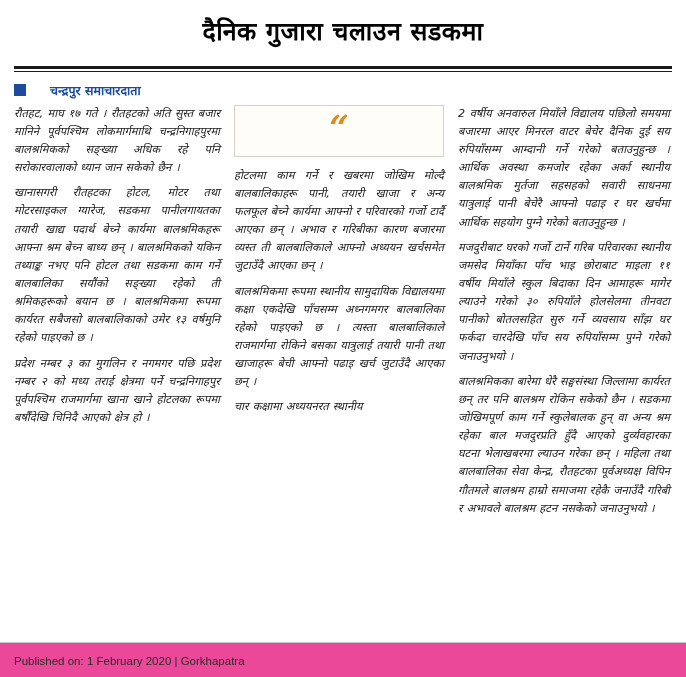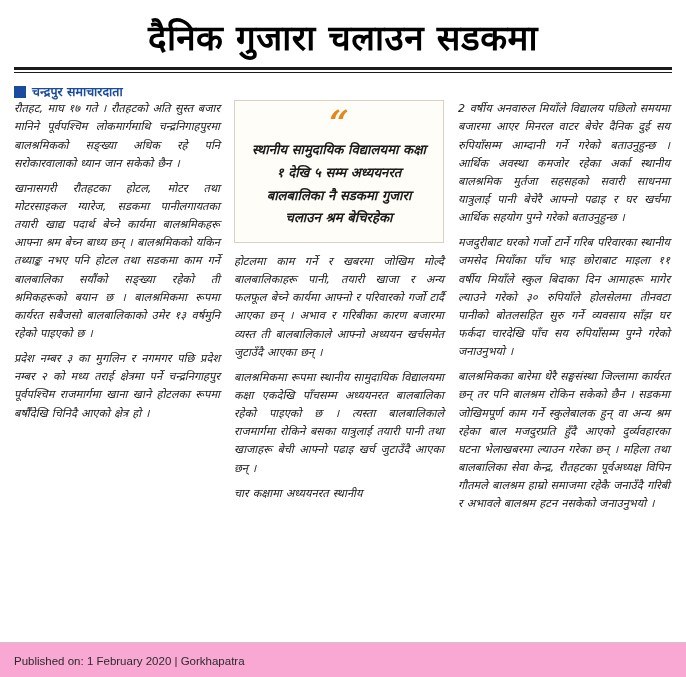--- a/index.html
+++ b/index.html
@@ -24,12 +24,12 @@
   .headline {
     font-family: "DejaVu Sans", sans-serif;
     font-weight: bold;
-    font-size: 35px;
+    font-size: 25px;
     line-height: 1.15;
     text-align: center;
     letter-spacing: 0.5px;
     color: #000000;
-    padding: 8px 0 9px 0;
+    padding: 8px 0 19px 0;
   }
   .rule-thick {
     border-top: 3px solid #1b1b1b;

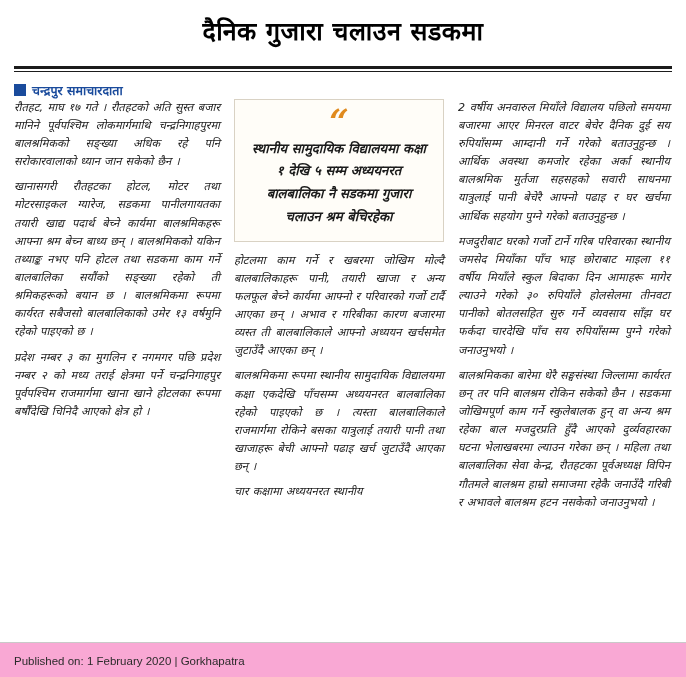--- a/index.html
+++ b/index.html
@@ -42,7 +42,8 @@
   .byline-row {
     display: flex;
     align-items: center;
-    gap: 6px;
+    gap: 24px;
+    margin-bottom: 6px;
   }
   .byline-mark {
     width: 12px; height: 12px;

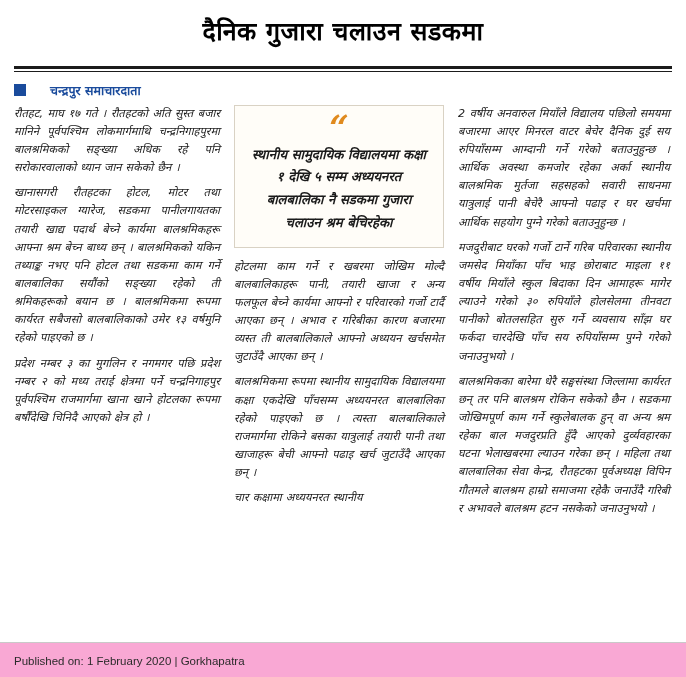--- a/index.html
+++ b/index.html
@@ -143,7 +143,6 @@
     <div class="col mid">
       <div class="pullquote">
         <div class="quote-mark">“</div>
-        <div class="quote-text">स्थानीय सामुदायिक विद्यालयमा कक्षा १ देखि ५ सम्म अध्ययनरत बालबालिका नै सडकमा गुजारा चलाउन श्रम बेचिरहेका</div>
       </div>
       <p class="body">होटलमा काम गर्ने र खबरमा जोखिम मोल्दै बालबालिकाहरू पानी, तयारी खाजा र अन्य फलफूल बेच्ने कार्यमा आफ्नो र परिवारको गर्जो टार्दै आएका छन् । अभाव र गरिबीका कारण बजारमा व्यस्त ती बालबालिकाले आफ्नो अध्ययन खर्चसमेत जुटाउँदै आएका छन् ।</p>
       <p class="body">बालश्रमिकमा रूपमा स्थानीय सामुदायिक विद्यालयमा कक्षा एकदेखि पाँचसम्म अध्ययनरत बालबालिका रहेको पाइएको छ । त्यस्ता बालबालिकाले राजमार्गमा रोकिने बसका यात्रुलाई तयारी पानी तथा खाजाहरू बेची आफ्नो पढाइ खर्च जुटाउँदै आएका छन् ।</p>

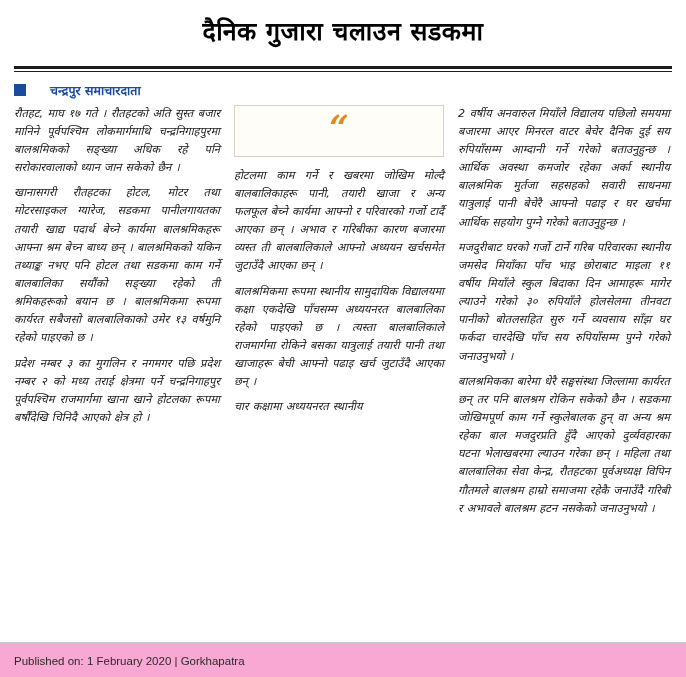--- a/index.html
+++ b/index.html
@@ -145,7 +145,7 @@
         <div class="quote-mark">“</div>
       </div>
       <p class="body">होटलमा काम गर्ने र खबरमा जोखिम मोल्दै बालबालिकाहरू पानी, तयारी खाजा र अन्य फलफूल बेच्ने कार्यमा आफ्नो र परिवारको गर्जो टार्दै आएका छन् । अभाव र गरिबीका कारण बजारमा व्यस्त ती बालबालिकाले आफ्नो अध्ययन खर्चसमेत जुटाउँदै आएका छन् ।</p>
-      <p class="body">बालश्रमिकमा रूपमा स्थानीय सामुदायिक विद्यालयमा कक्षा एकदेखि पाँचसम्म अध्ययनरत बालबालिका रहेको पाइएको छ । त्यस्ता बालबालिकाले राजमार्गमा रोकिने बसका यात्रुलाई तयारी पानी तथा खाजाहरू बेची आफ्नो पढाइ खर्च जुटाउँदै आएका छन् ।</p>
+      <p class="body">बालश्रमिकमा रूपमा स्थानीय सामुदायिक विद्यालयमा कक्षा एकदेखि पाँचसम्म अध्नगमगर बालबालिका रहेको पाइएको छ । त्यस्ता बालबालिकाले राजमार्गमा रोकिने बसका यात्रुलाई तयारी पानी तथा खाजाहरू बेची आफ्नो पढाइ खर्च जुटाउँदै आएका छन् ।</p>
       <p class="body">चार कक्षामा अध्ययनरत स्थानीय</p>
     </div>
 

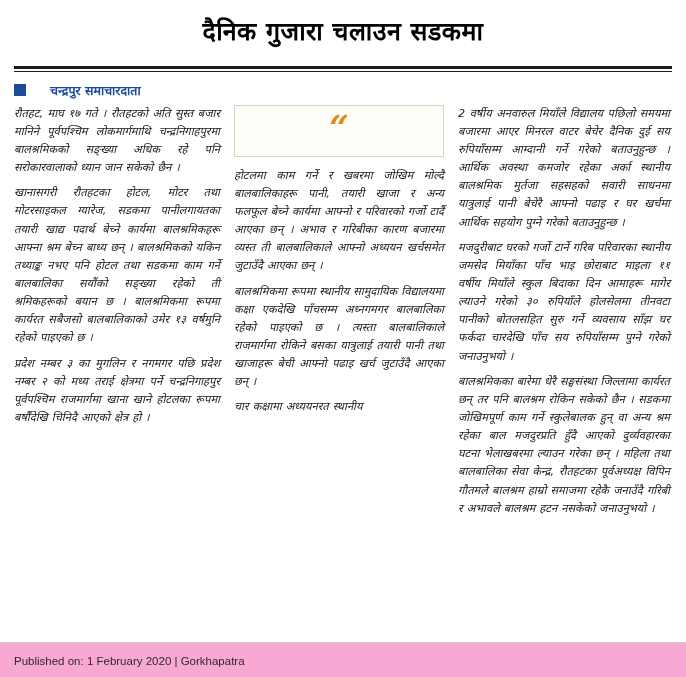--- a/index.html
+++ b/index.html
@@ -109,7 +109,7 @@
     width: 686px;
     border-top: 1px solid #c9c9c9;
     padding: 7px 14px 8px 14px;
-    background: #f9a8d4;
+    background: #ec4899;
   }
   .footer-text {
     font-family: "Liberation Sans", sans-serif;

